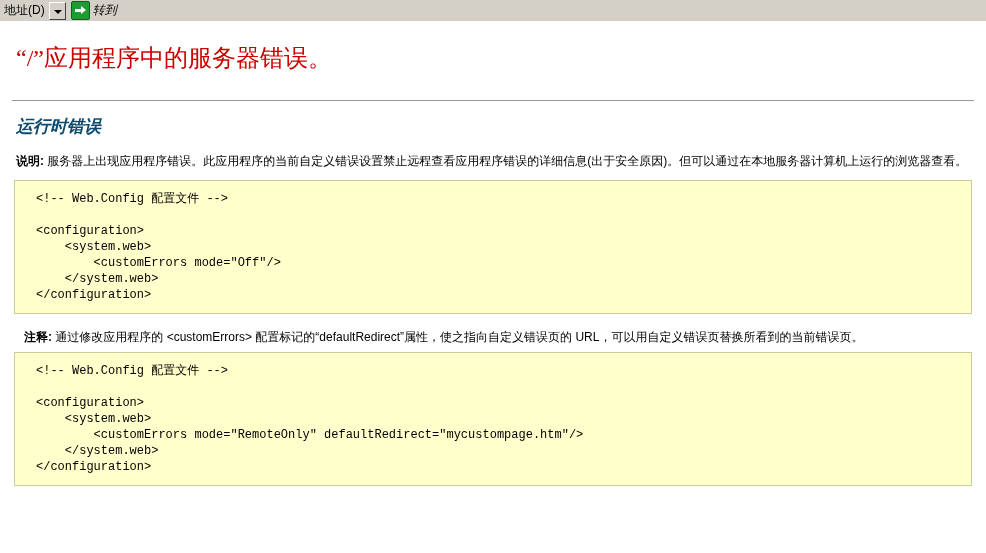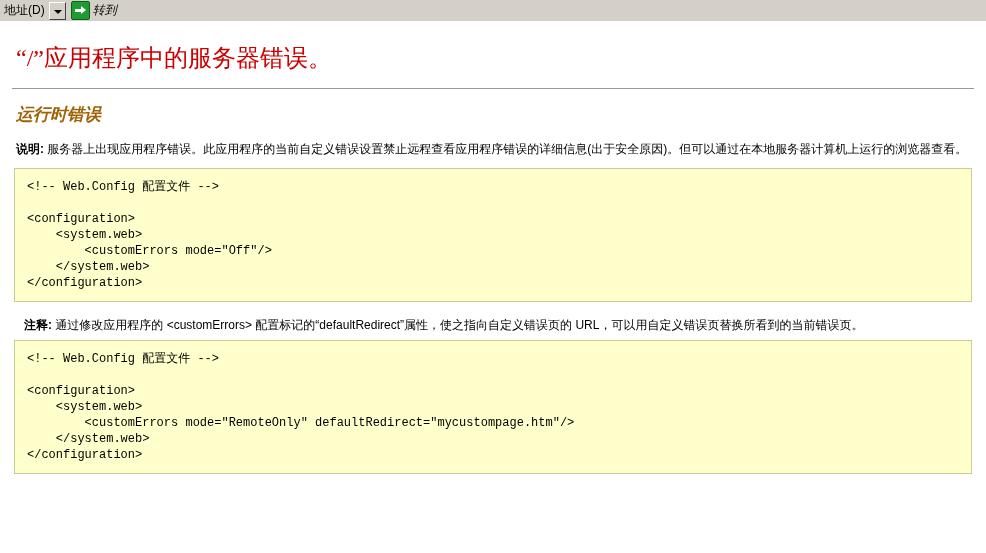--- a/index.html
+++ b/index.html
@@ -148,7 +148,7 @@
     font-size: 24px;
     color: #cc0000;
     font-weight: normal;
-    margin: 20px 0 14px 4px;
+    margin: 20px 0 26px 4px;
   }
   .hr {
     height: 0;

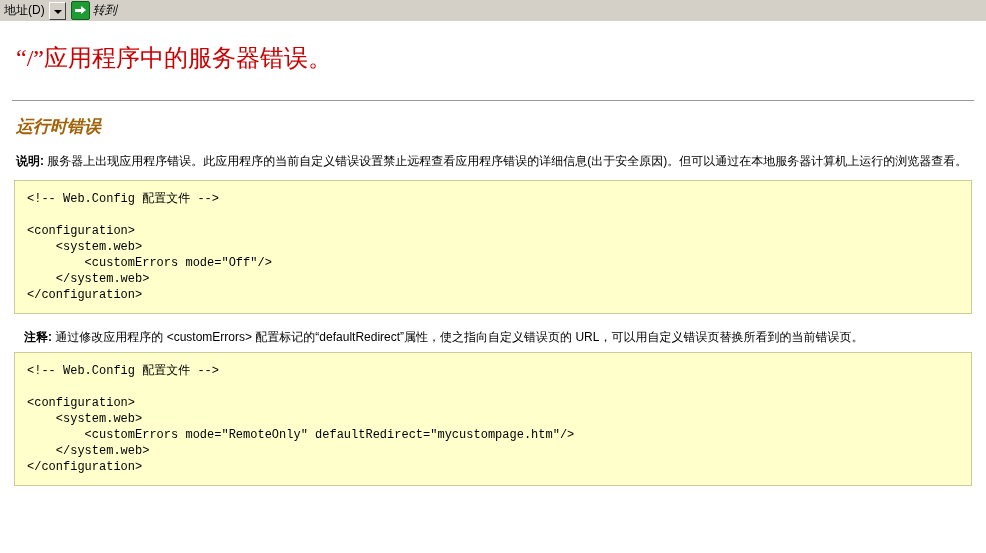--- a/index.html
+++ b/index.html
@@ -160,7 +160,7 @@
     font-family: "Liberation Serif", serif;
     font-style: italic;
     font-size: 17px;
-    color: #a16207;
+    color: #0c4a6e;
     font-weight: bold;
     margin: 14px 0 14px 4px;
   }

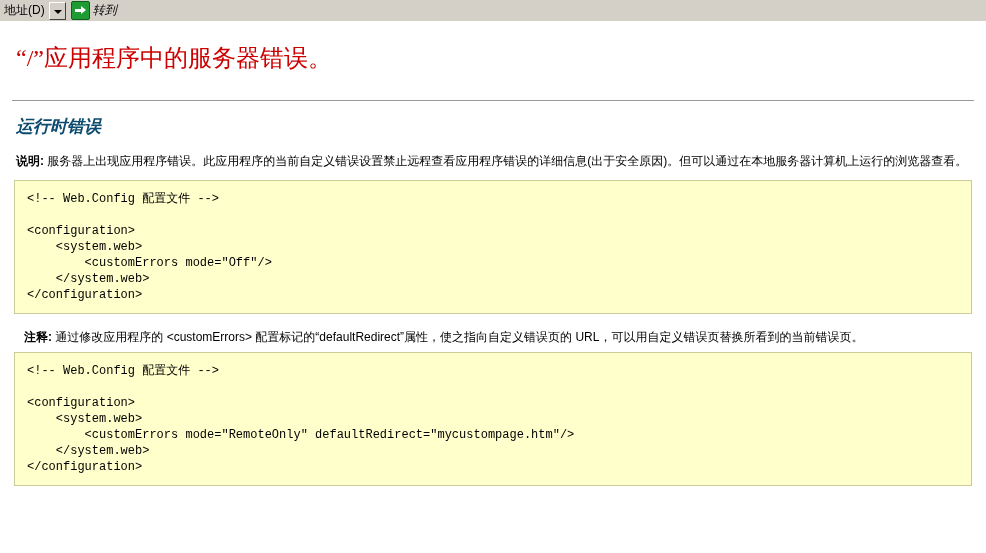--- a/index.html
+++ b/index.html
@@ -175,7 +175,7 @@
     background: #ffffcc;
     border: 1px solid #cccc99;
     margin: 6px 2px 6px 2px;
-    padding: 10px 12px;
+    padding: 10px 21px;
     font-family: "Liberation Mono", monospace;
     font-size: 12px;
     line-height: 16px;

